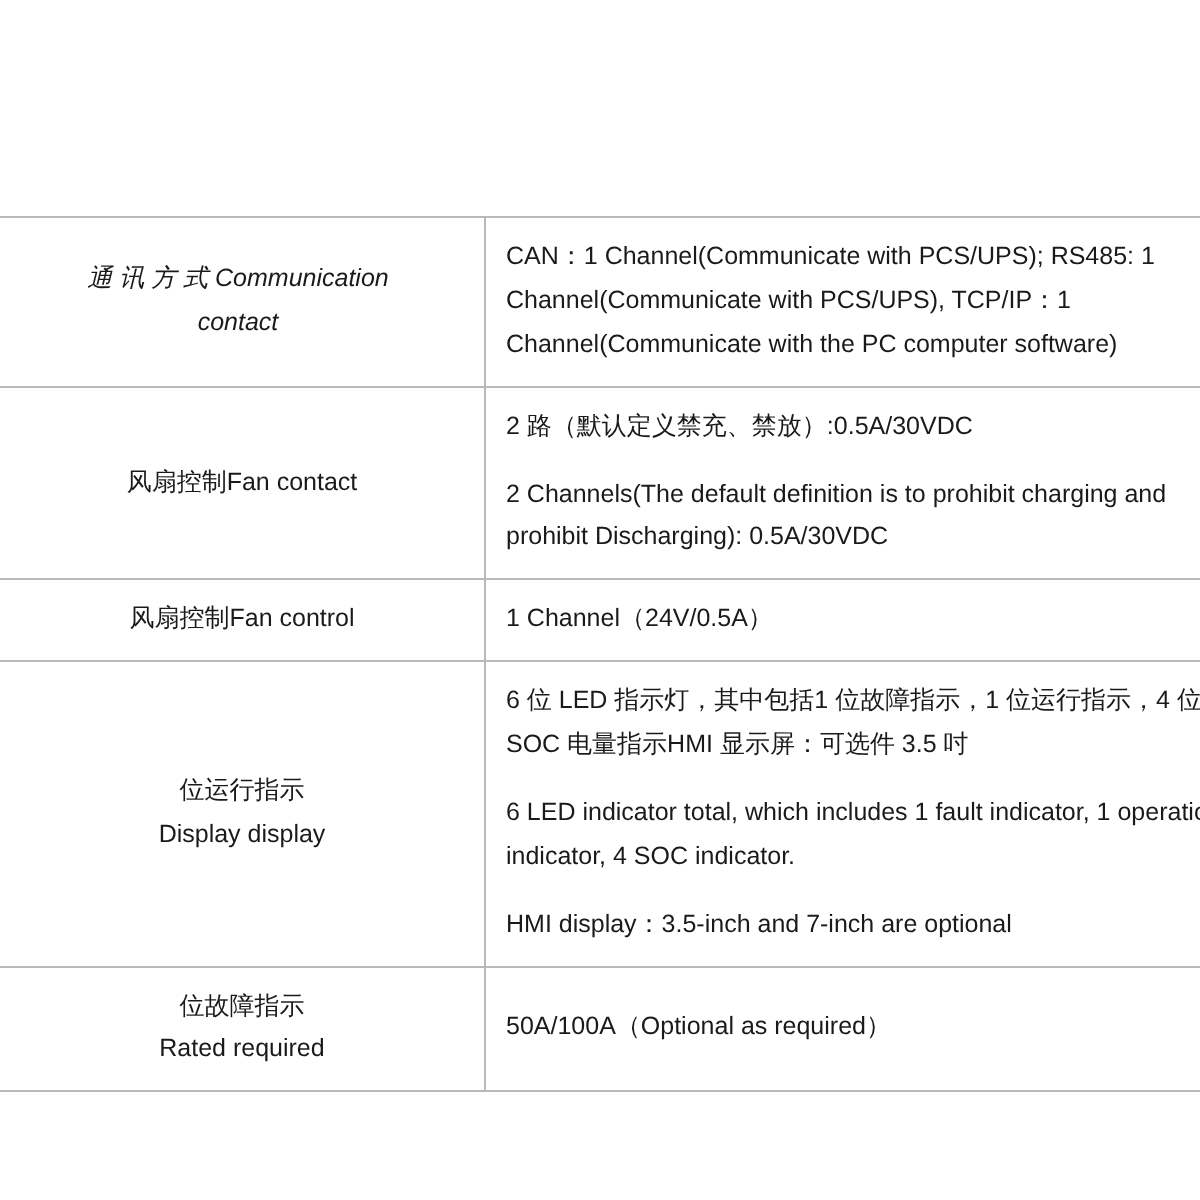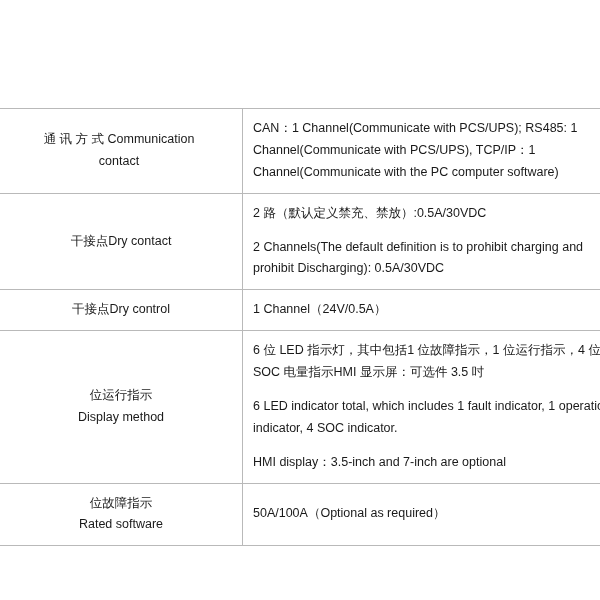--- a/index.html
+++ b/index.html
@@ -47,6 +47,7 @@
   td.label-left {
     text-align: right;
     padding-left: 2px !important;
+    font-style: italic;
   }
   .no-left-border {
     border-left: none !important;

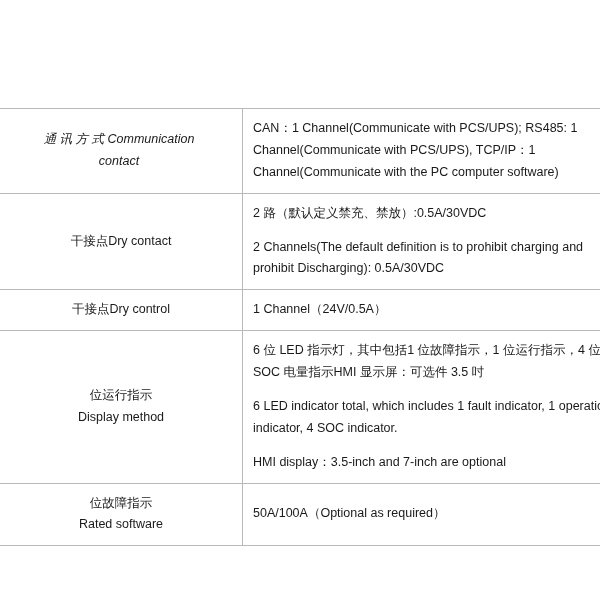--- a/index.html
+++ b/index.html
@@ -84,7 +84,7 @@
       </tr>
       <tr>
         <td class="label-cell no-left-border">
-          <span class="label-line">干接点Dry contact</span>
+          <span class="label-line">风扇控制Fan contact</span>
         </td>
         <td class="value-cell no-right-border">
           <p class="para">2  路（默认定义禁充、禁放）:0.5A/30VDC</p>

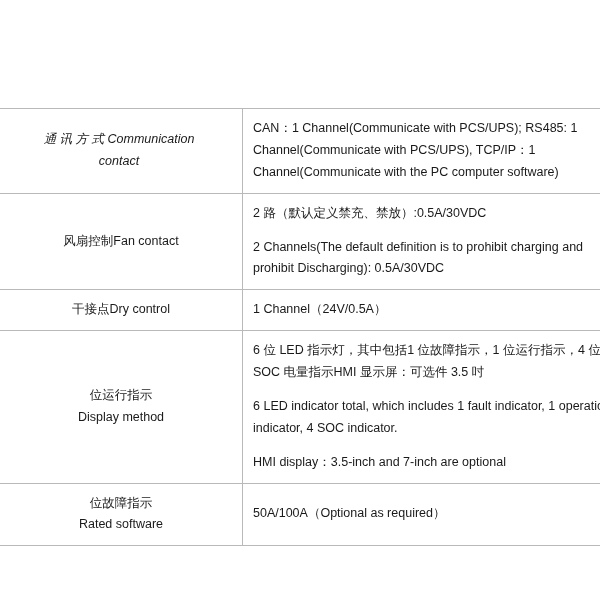--- a/index.html
+++ b/index.html
@@ -93,7 +93,7 @@
       </tr>
       <tr>
         <td class="label-cell no-left-border">
-          <span class="label-line">干接点Dry control</span>
+          <span class="label-line">风扇控制Fan control</span>
         </td>
         <td class="value-cell no-right-border">
           <p class="para">1 Channel（24V/0.5A）</p>

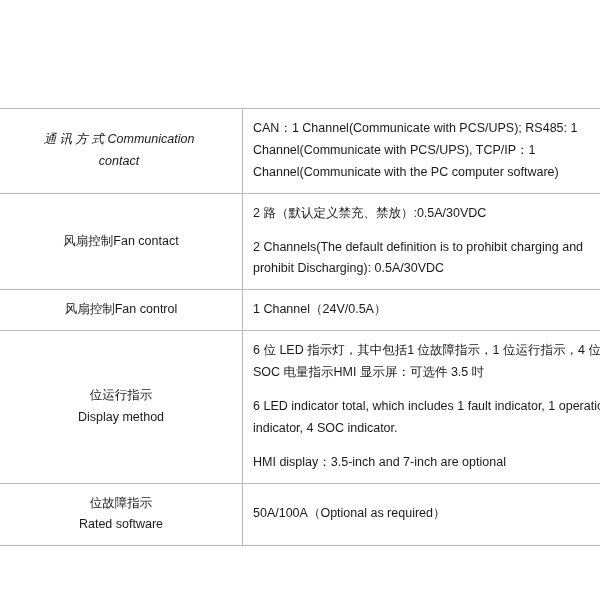--- a/index.html
+++ b/index.html
@@ -102,7 +102,7 @@
       <tr>
         <td class="label-cell no-left-border">
           <span class="label-line">位运行指示</span>
-          <span class="label-line">Display method</span>
+          <span class="label-line">Display display</span>
         </td>
         <td class="value-cell no-right-border">
           <p class="para">6 位 LED 指示灯，其中包括1 位故障指示，1 位运行指示，4 位 SOC 电量指示HMI 显示屏：可选件 3.5 吋</p>

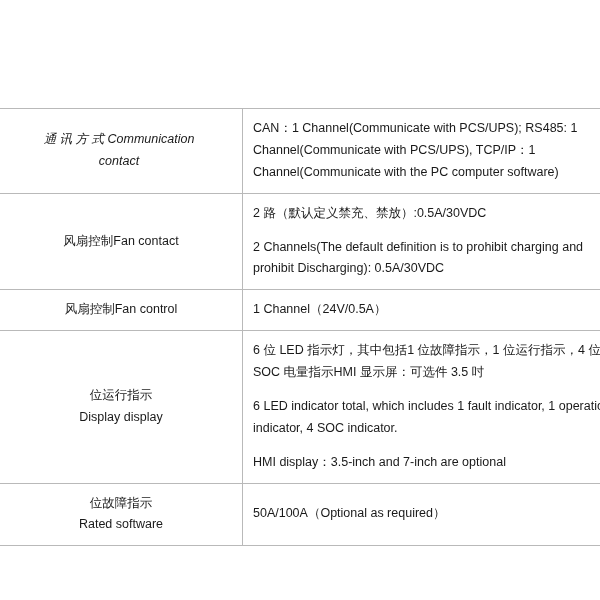--- a/index.html
+++ b/index.html
@@ -113,7 +113,7 @@
       <tr>
         <td class="label-cell no-left-border">
           <span class="label-line">位故障指示</span>
-          <span class="label-line">Rated software</span>
+          <span class="label-line">Rated required</span>
         </td>
         <td class="value-cell no-right-border">
           <p class="para">50A/100A（Optional as required）</p>

